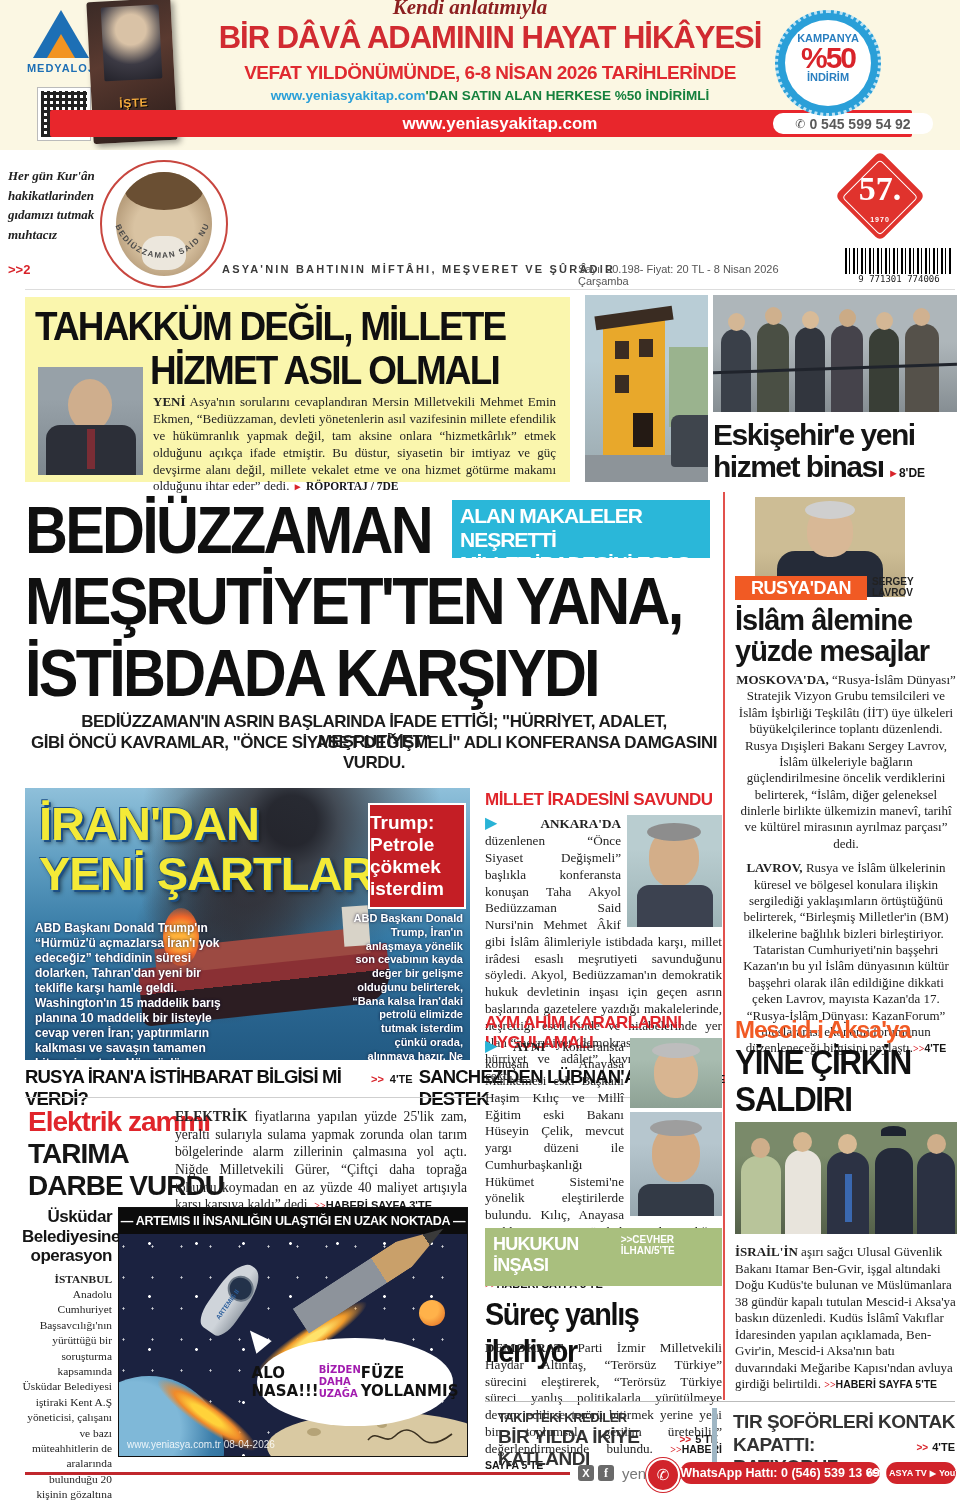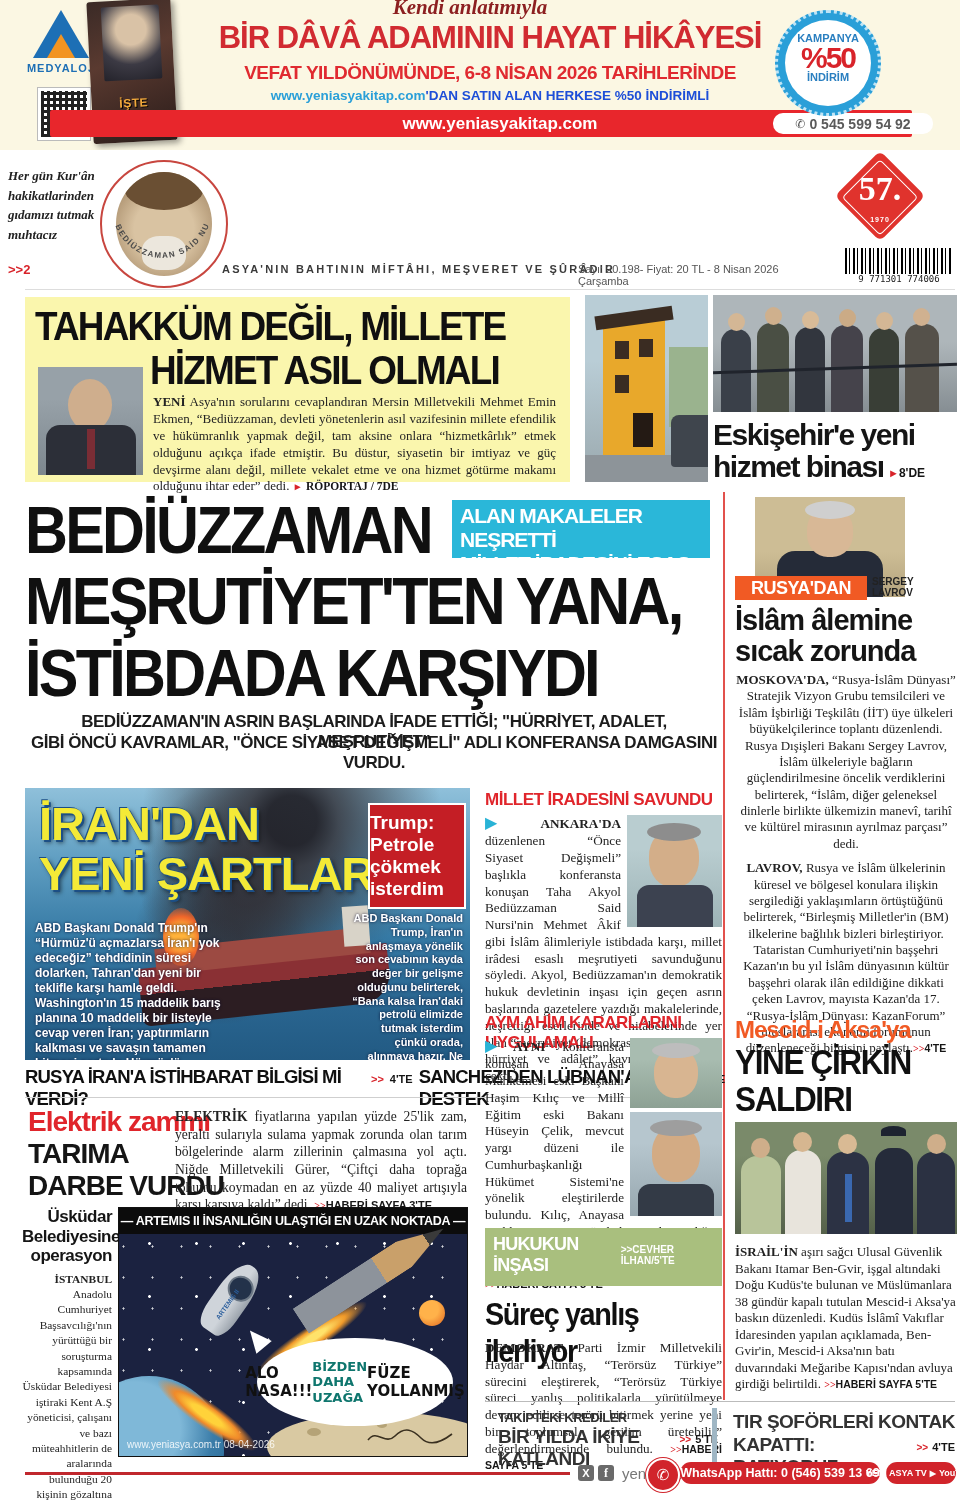--- a/index.html
+++ b/index.html
@@ -46,7 +46,7 @@
     <div class="abs cond" style="left:200px;top:20px;width:580px;text-align:center;font-size:31px;color:#d12b31">BİR DÂVÂ ADAMININ HAYAT HİKÂYESİ</div>
     <div class="abs cond" style="left:220px;top:62px;width:540px;text-align:center;font-size:19px;color:#e02a30;letter-spacing:-.5px">VEFAT YILDÖNÜMÜNDE, 6-8 NİSAN 2026 TARİHLERİNDE</div>
     <div class="abs" style="left:220px;top:88px;width:540px;text-align:center;font-size:13.5px;font-weight:bold">
-      <span style="color:#2a9fd8">www.yeniasyakitap.com</span><span style="color:#1d4ed8">'DAN SATIN ALAN HERKESE %50 İNDİRİMLİ</span>
+      <span style="color:#2a9fd8">www.yeniasyakitap.com</span><span style="color:#15803d">'DAN SATIN ALAN HERKESE %50 İNDİRİMLİ</span>
     </div>
 
     <div class="abs" style="left:50px;top:110px;width:862px;height:27px;background:#e8262c;border-radius:2px">

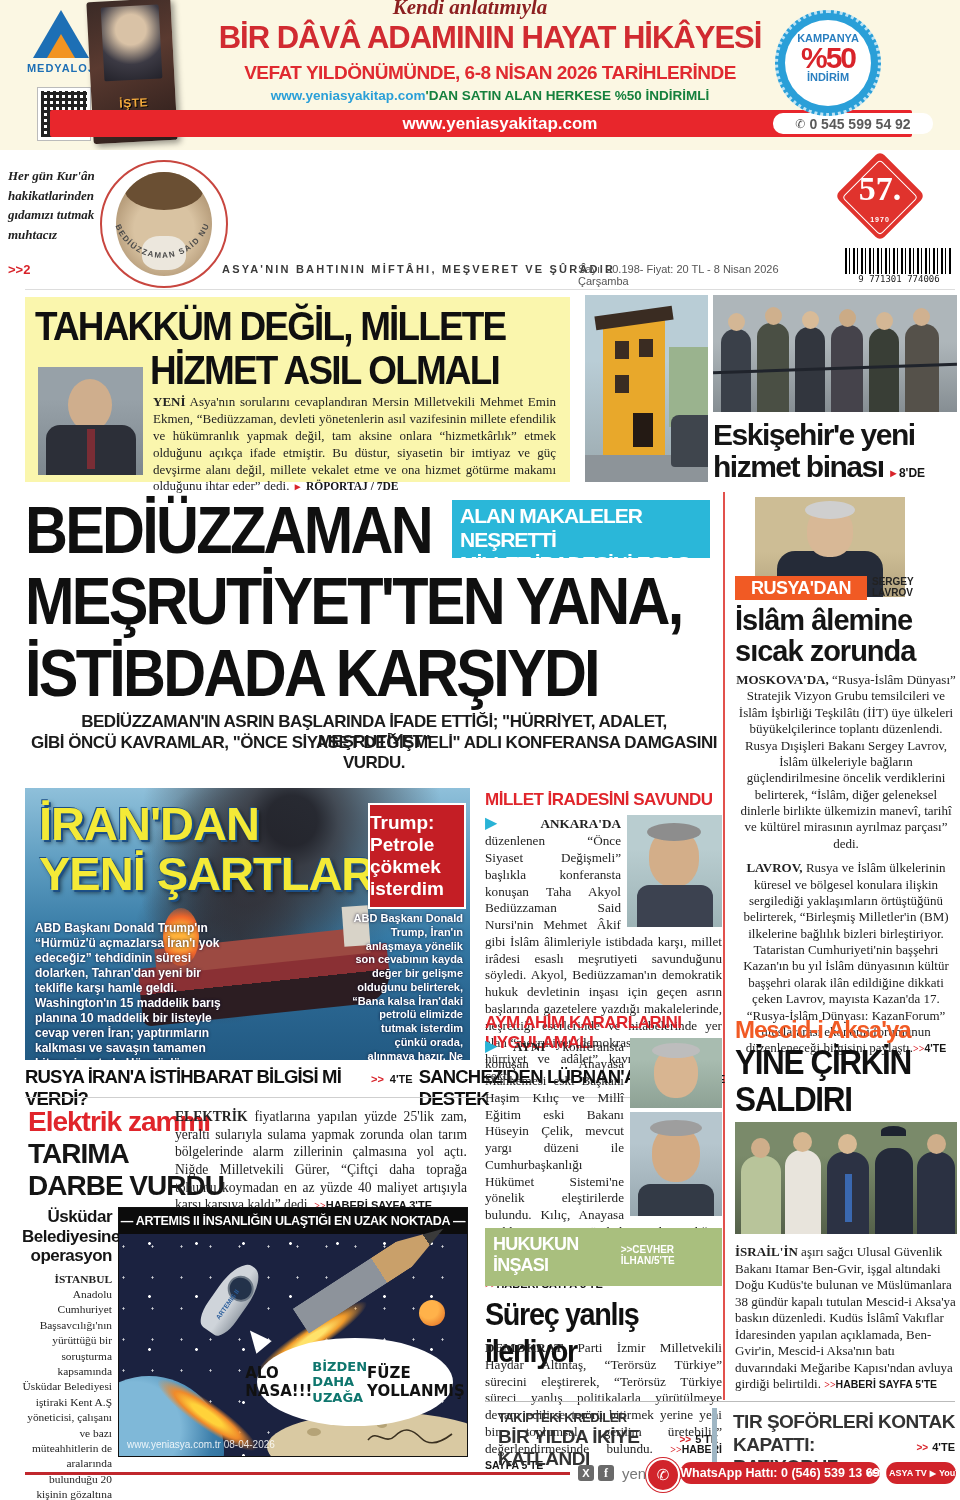--- a/index.html
+++ b/index.html
@@ -170,7 +170,7 @@
     <div style="font-size:10px;font-weight:bold;color:#222">LAVROV</div>
   </div>
   <div class="abs cond" style="left:735px;top:604px;width:222px;font-size:29px;letter-spacing:-1px;color:#151515">İslâm âlemine</div>
-  <div class="abs cond" style="left:735px;top:635px;width:222px;font-size:29px;letter-spacing:-1px;color:#151515">sıcak zorunda</div>
+  <div class="abs cond" style="left:735px;top:635px;width:222px;font-size:29px;letter-spacing:-1px;color:#151515">yüzde mesajlar</div>
   <div class="abs para" style="left:735px;top:672px;width:222px;font-size:13px;line-height:1.26;text-align:center">
     <p style="margin:0 0 8px 0"><span class="lead">MOSKOVA'DA,</span><span> “Rusya-İslâm Dünyası” Stratejik Vizyon Grubu temsilcileri ve İslâm İşbirliği Teşkilâtı (İİT) üye ülkeleri büyükelçilerince toplantı düzenlendi. Rusya Dışişleri Bakanı Sergey Lavrov, İslâm ülkeleriyle bağların güçlendirilmesine öncelik verdiklerini belirterek, “İslâm, diğer geleneksel dinlerle birlikte ülkemizin manevî, tarihî ve kültürel mirasının ayrılmaz parçası” dedi.</span></p>
     <p style="margin:0"><span class="lead">LAVROV,</span><span> Rusya ve İslâm ülkelerinin küresel ve bölgesel konulara ilişkin sergilediği yaklaşımların örtüştüğünü belirterek, “Birleşmiş Milletler'in (BM) ilkelerine bağlılık bizleri birleştiriyor. Tataristan Cumhuriyeti'nin başşehri Kazan'ın bu yıl İslâm dünyasının kültür başşehri olarak ilân edildiğine dikkati çeken Lavrov, mayısta Kazan'da 17. “Rusya-İslâm Dünyası: KazanForum” uluslararası ekonomi forumunun düzenleneceği bilgisini paylaştı.</span><span class="arr" style="font-size:10px">&gt;&gt;</span><span class="reft" style="font-size:10.5px;font-family:'Liberation Sans',sans-serif">4'TE</span></p>

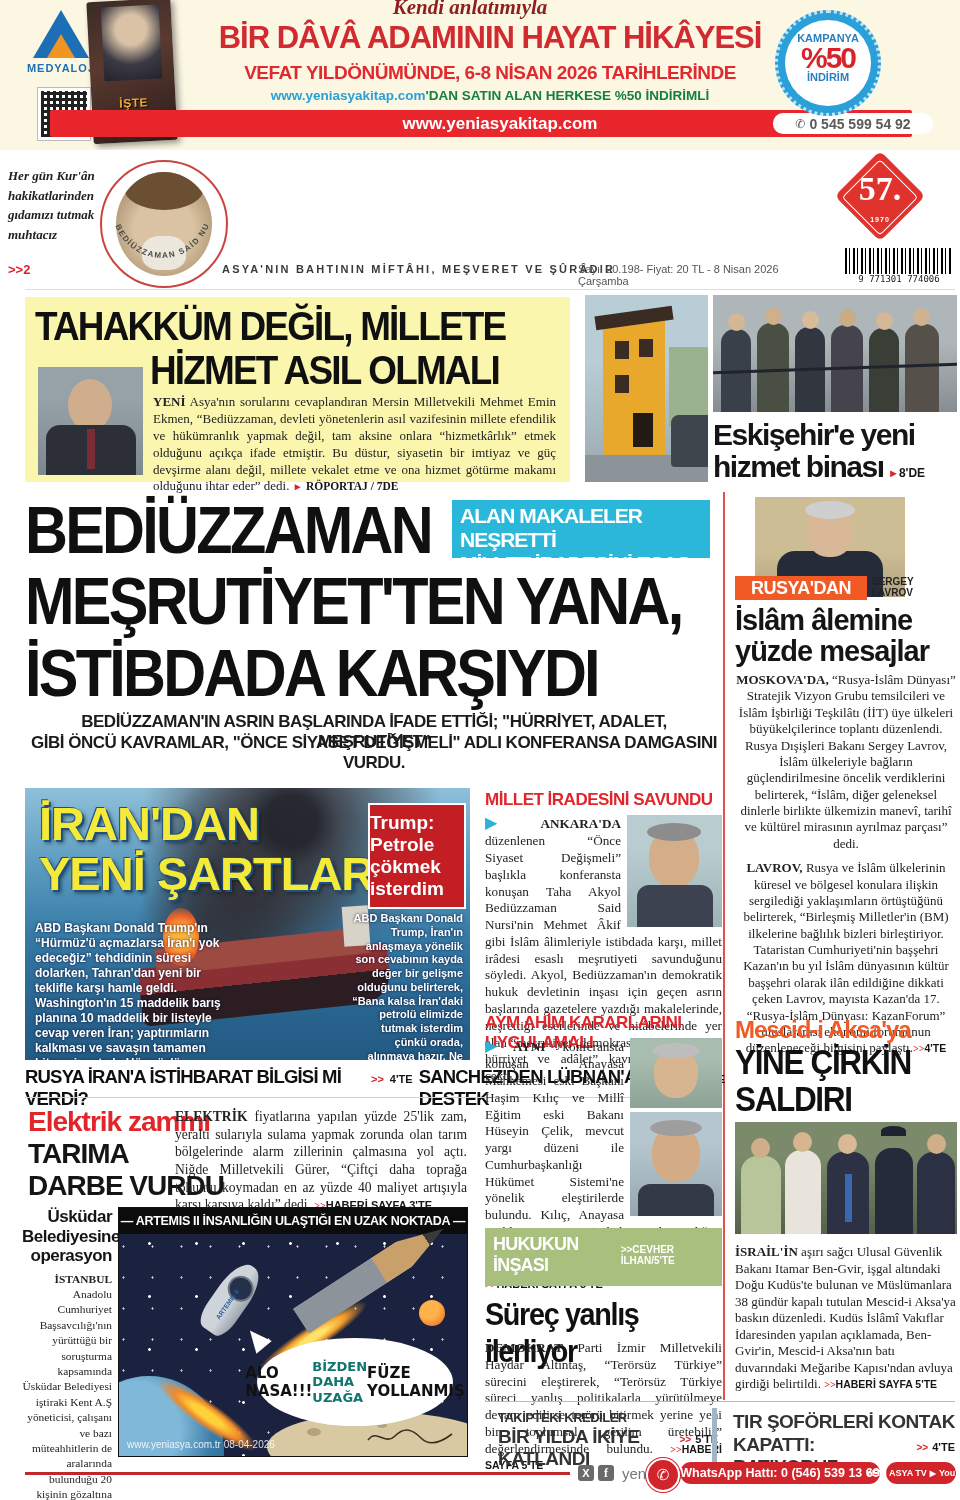--- a/index.html
+++ b/index.html
@@ -239,7 +239,7 @@
   </div>
 
   <div class="abs" style="left:485px;top:1228px;width:237px;height:58px;background:#a9bf7e;padding:6px 8px;box-sizing:border-box">
-    <div style="display:flex;align-items:center;gap:5px">
+    <div style="display:flex;align-items:flex-start;gap:5px">
       <span class="cond" style="font-size:18px;letter-spacing:-.8px;color:#fff">HUKUKUN İNŞASI</span>
       <span style="font-size:10px;font-weight:bold;color:#fff">&gt;&gt;CEVHER İLHAN/5'TE</span>
     </div>

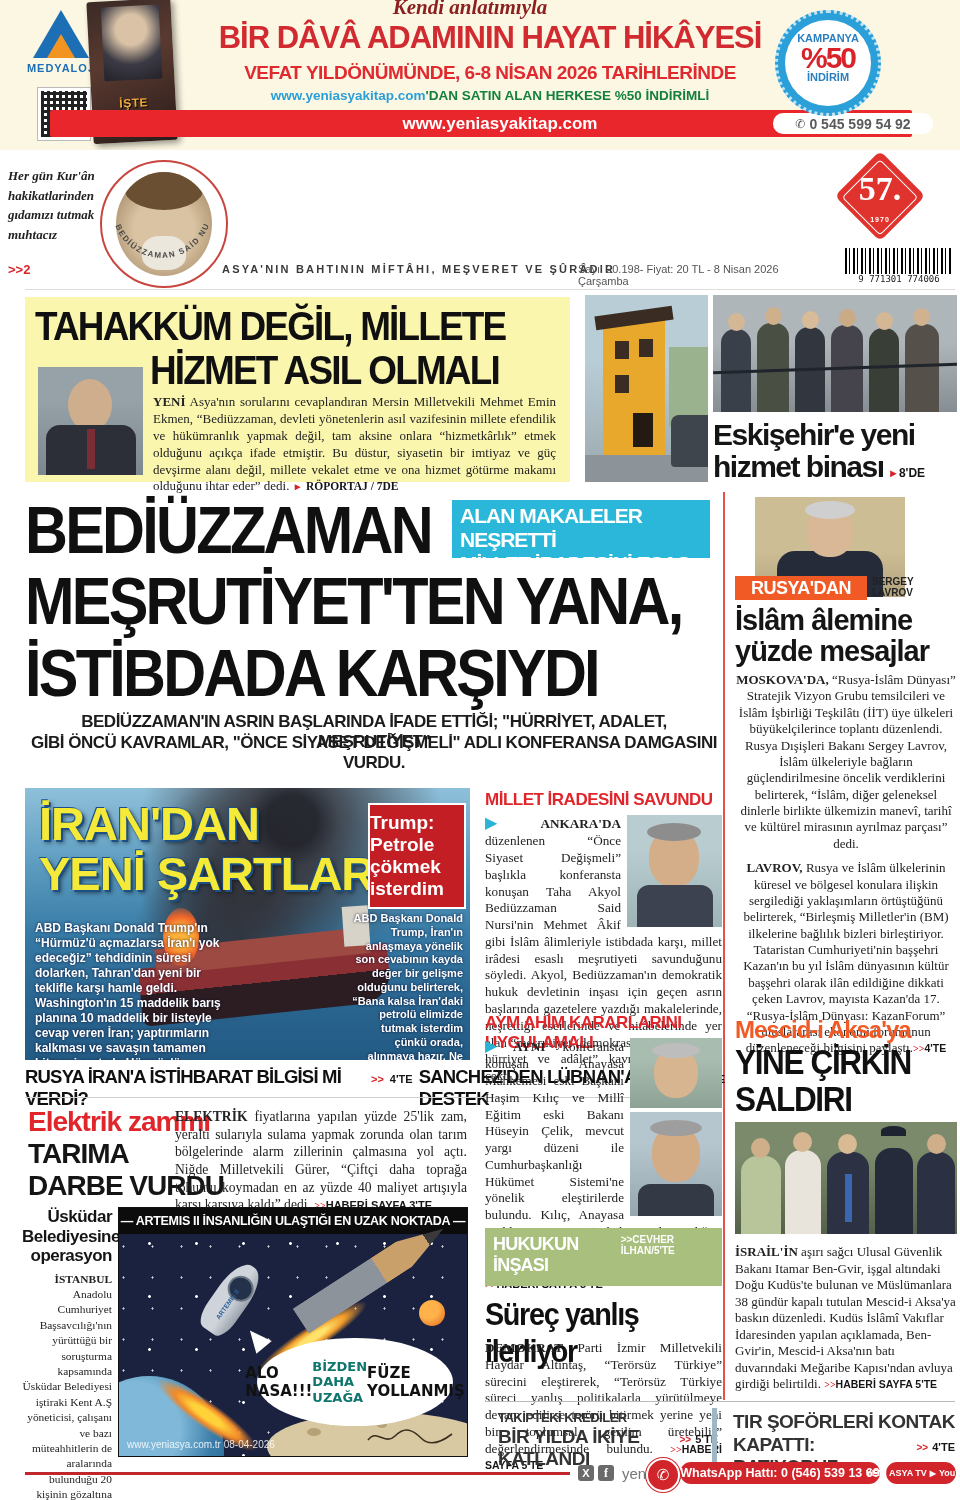--- a/index.html
+++ b/index.html
@@ -287,7 +287,7 @@
     </div>
     <div style="position:absolute;left:138px;top:130px;width:196px;height:88px;background:#fff;border-radius:50%;display:flex;flex-direction:row;align-items:center;justify-content:center;line-height:1.2">
       <span style="font-size:15px;font-weight:bold;color:#111;font-family:'DejaVu Sans',sans-serif">ALO NASA!!!</span>
-      <span style="font-size:13px;font-weight:bold;color:#0f766e;font-family:'DejaVu Sans',sans-serif">BİZDEN DAHA UZAĞA</span>
+      <span style="font-size:10px;font-weight:bold;color:#a21caf;font-family:'DejaVu Sans',sans-serif">BİZDEN DAHA UZAĞA</span>
       <span style="font-size:15px;font-weight:bold;color:#111;font-family:'DejaVu Sans',sans-serif">FÜZE YOLLANMIŞ</span>
     </div>
     <div style="position:absolute;left:128px;top:120px;width:0;height:0;border-left:10px solid transparent;border-right:10px solid transparent;border-bottom:22px solid #fff;transform:rotate(-40deg)"></div>

